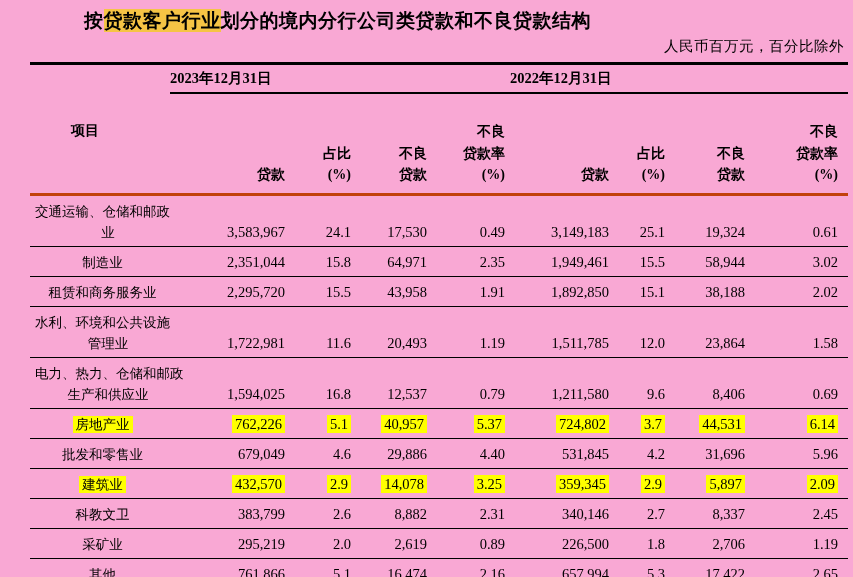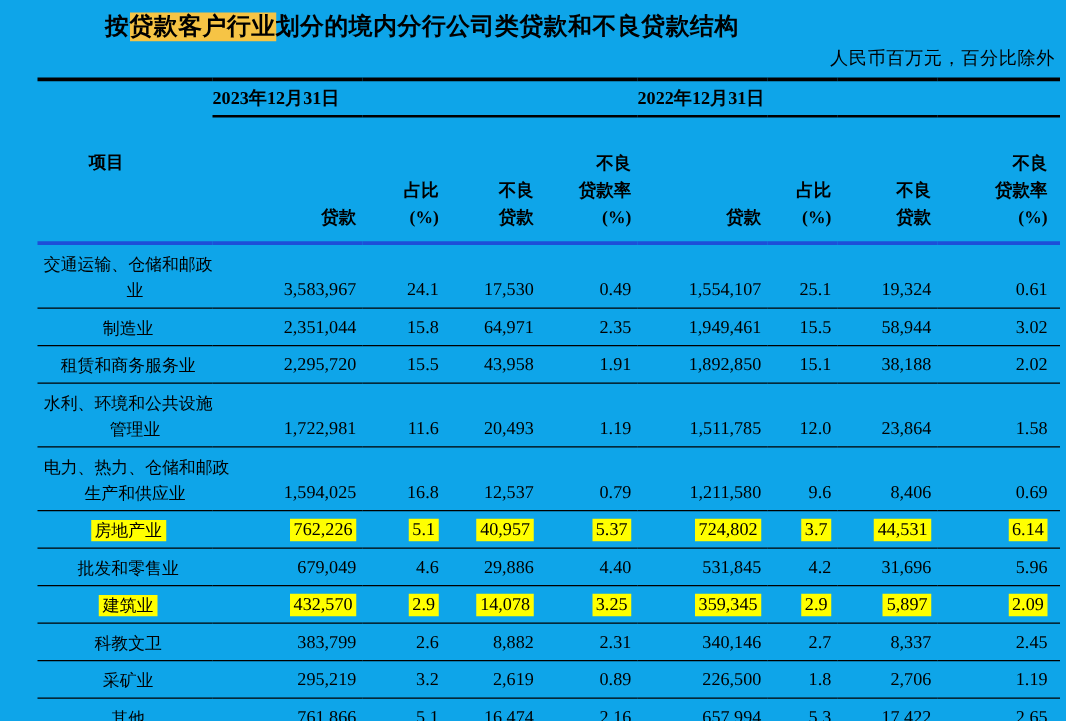--- a/index.html
+++ b/index.html
@@ -5,7 +5,7 @@
   html,body{margin:0;padding:0;background:#fff;}
   body{width:853px;height:577px;position:relative;overflow:hidden;
        font-family:"Liberation Serif","DejaVu Serif",serif;color:#000;}
-  .page{position:absolute;inset:0;background:#0ea5e9;text-decoration:underline;}
+  .page{position:absolute;inset:0;background:#f9a8d4;text-decoration:underline;}
   .title{position:absolute;left:84px;top:8px;font-size:19px;font-weight:bold;
          letter-spacing:0.5px;white-space:nowrap;}
   .hl-title{background:var(--hl-title,#F6C445);padding:1px 0;}

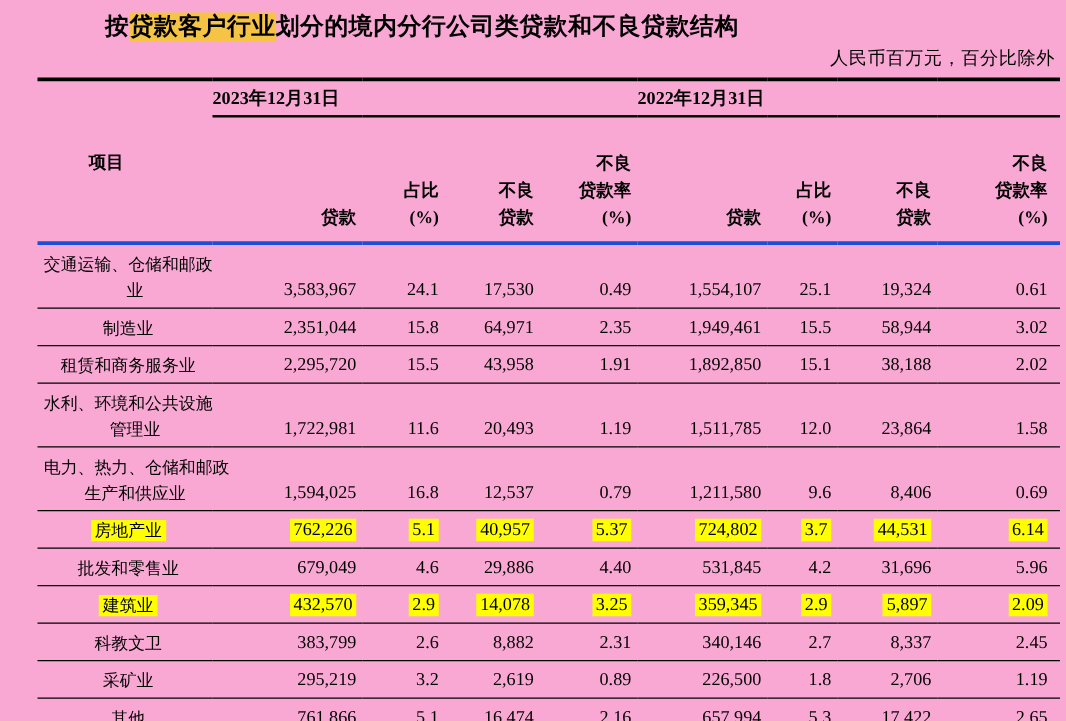--- a/index.html
+++ b/index.html
@@ -16,7 +16,7 @@
   tr.group-row th.group{border-bottom:2px solid #000;font-weight:bold;font-size:14.5px;
        text-align:left;height:27px;vertical-align:middle;font-family:"Liberation Serif","DejaVu Serif",serif;}
   tr.group-row td.corner{border-bottom:none;}
-  tr.colhead-row th{vertical-align:bottom;border-bottom:3px solid #1d4ed8;
+  tr.colhead-row th{vertical-align:bottom;border-bottom:3px solid #c2410c;
        padding:0 5px 7px 0;font-weight:bold;font-size:14px;text-align:right;
        line-height:1.55;height:76px;white-space:nowrap;}
   tr.colhead-row th.item-h{text-align:center;vertical-align:middle;padding:0 30px 24px 0;}

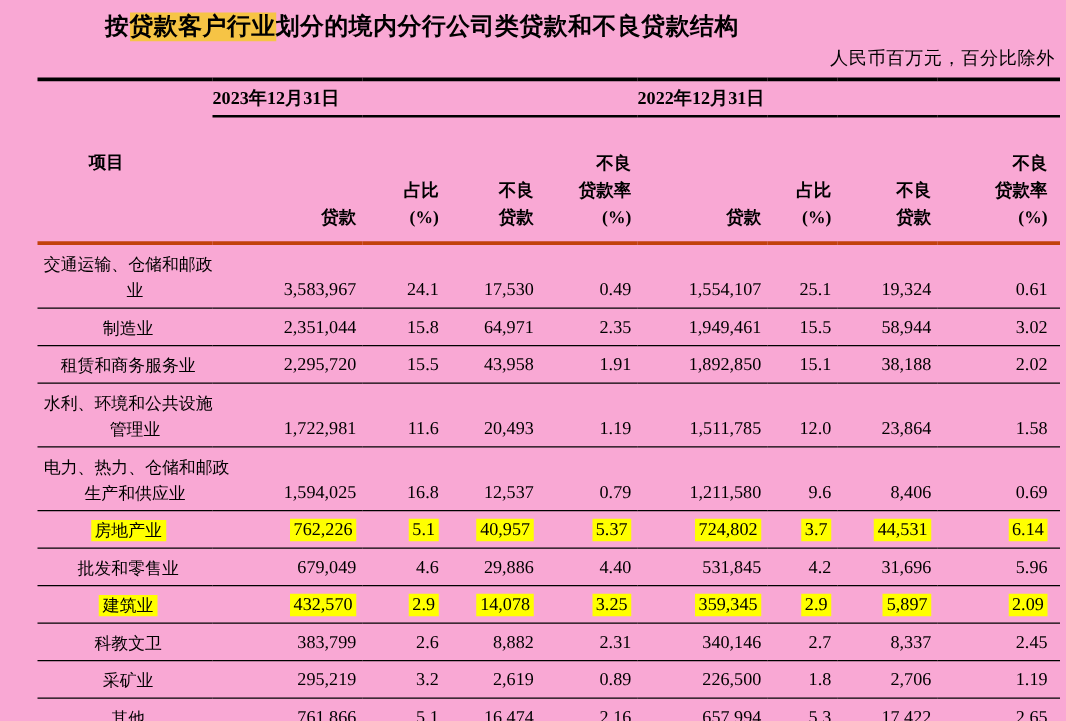--- a/index.html
+++ b/index.html
@@ -103,7 +103,7 @@
           <td class="num"><span>24.1</span></td>
           <td class="num"><span>17,530</span></td>
           <td class="num"><span>0.49</span></td>
-          <td class="num"><span>1,554,107</span></td>
+          <td class="num"><span>3,149,183</span></td>
           <td class="num"><span>25.1</span></td>
           <td class="num"><span>19,324</span></td>
           <td class="num last"><span>0.61</span></td>

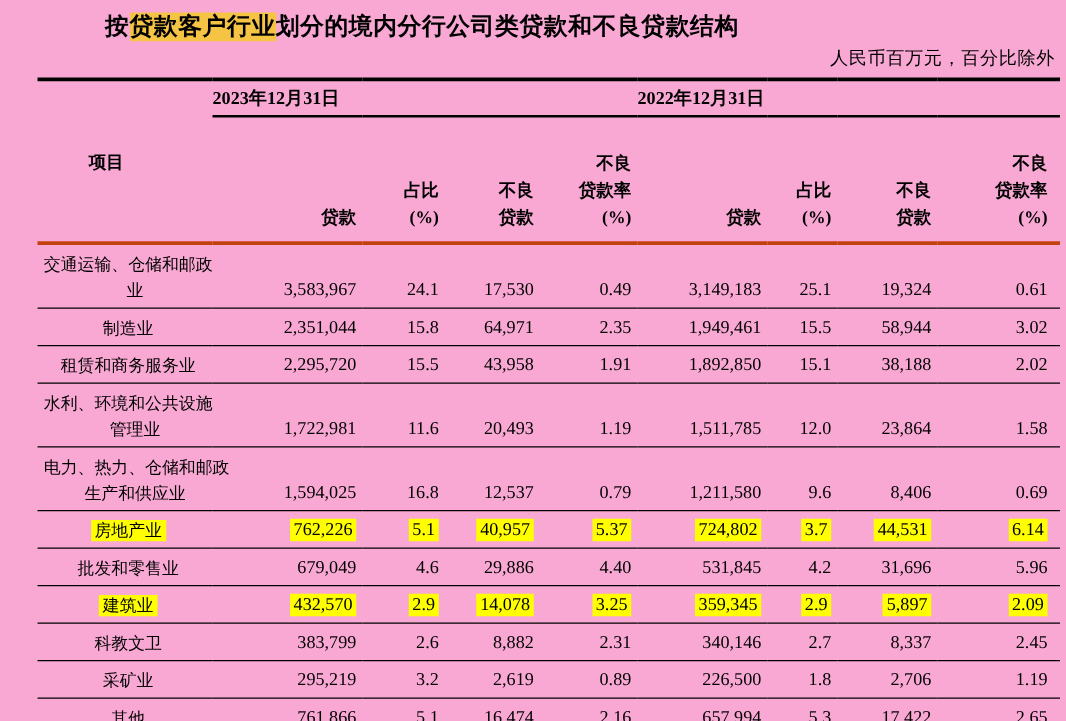--- a/index.html
+++ b/index.html
@@ -219,7 +219,7 @@
             <div><span>采矿业</span></div>
           </td>
           <td class="num"><span>295,219</span></td>
-          <td class="num"><span>3.2</span></td>
+          <td class="num"><span>2.0</span></td>
           <td class="num"><span>2,619</span></td>
           <td class="num"><span>0.89</span></td>
           <td class="num"><span>226,500</span></td>

